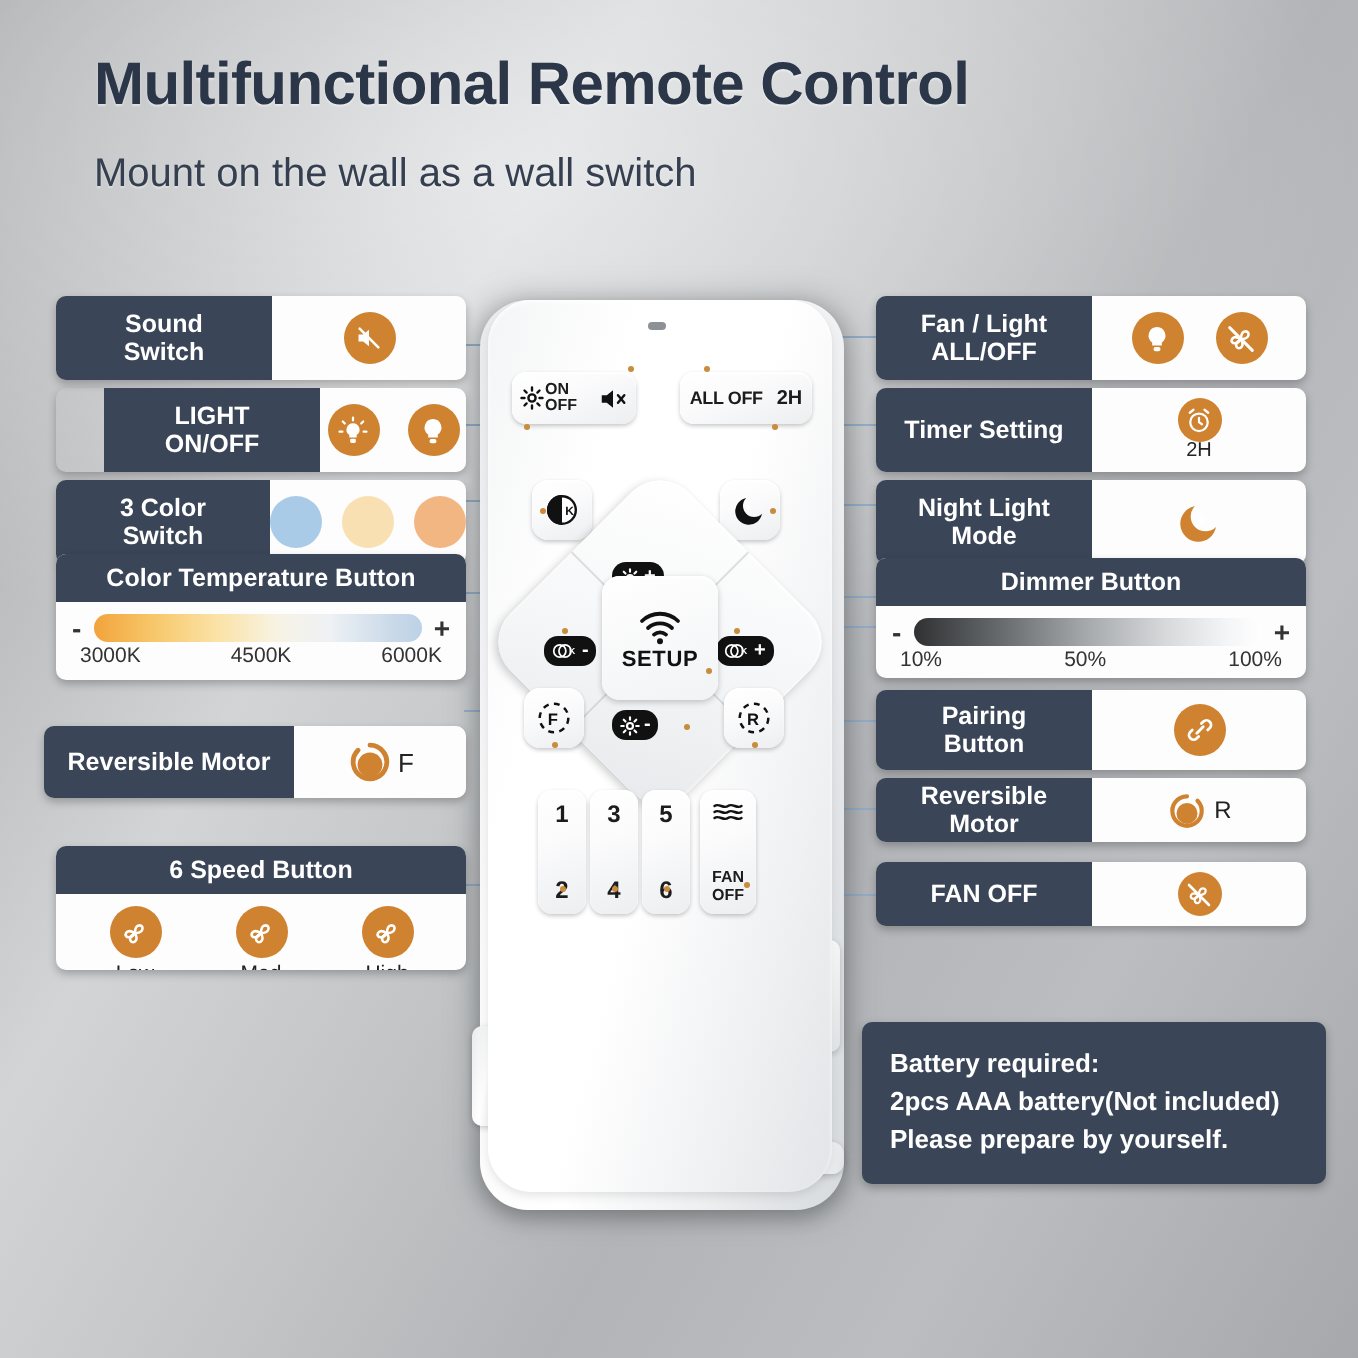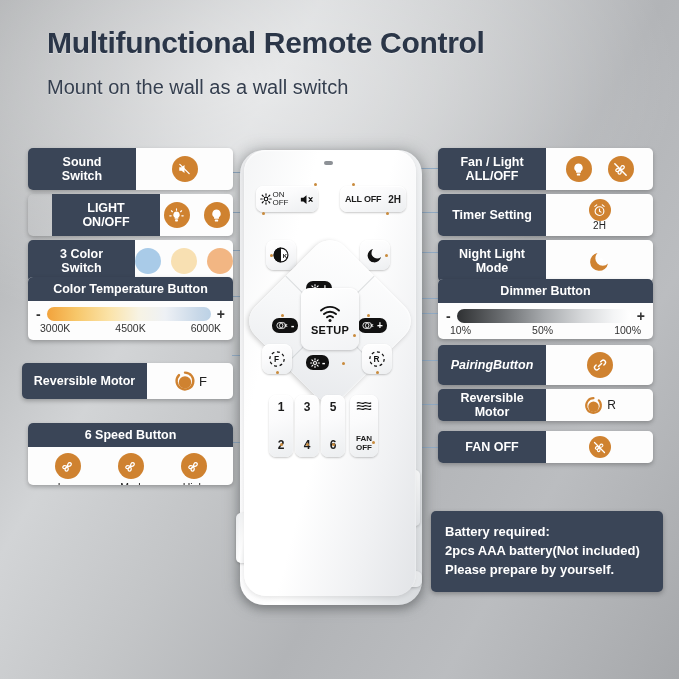--- a/index.html
+++ b/index.html
@@ -85,7 +85,7 @@
     display:flex;align-items:center;justify-content:center;gap:2px;
     color:#fff;font-size:10px;font-weight:bold;padding:0 4px;
   }
-  .lbl-sm{font-size:8px;font-weight:normal;line-height:1;}
+  .lbl-sm{font-size:8px;font-weight:bold;line-height:1;}
 
   
   .card{position:absolute;display:flex;border-radius:5px;overflow:hidden;

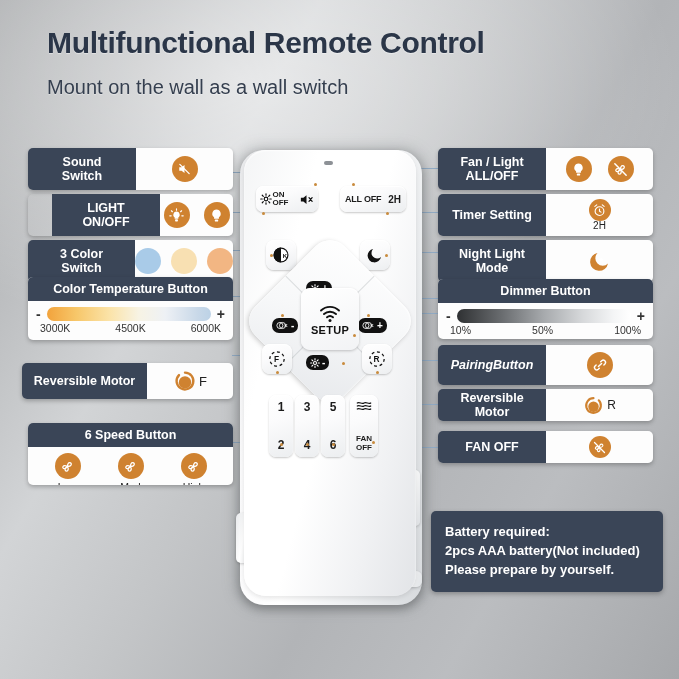--- a/index.html
+++ b/index.html
@@ -532,7 +532,7 @@
   </div>
 
   <div class="card" style="left:438px;top:345px;width:215px;height:40px;">
-    <div class="tag" style="width:100px;flex-direction:row;font-style:italic;">
+    <div class="tag" style="width:100px;flex-direction:column;">
       <span>Pairing</span>
       <span>Button</span>
     </div>

